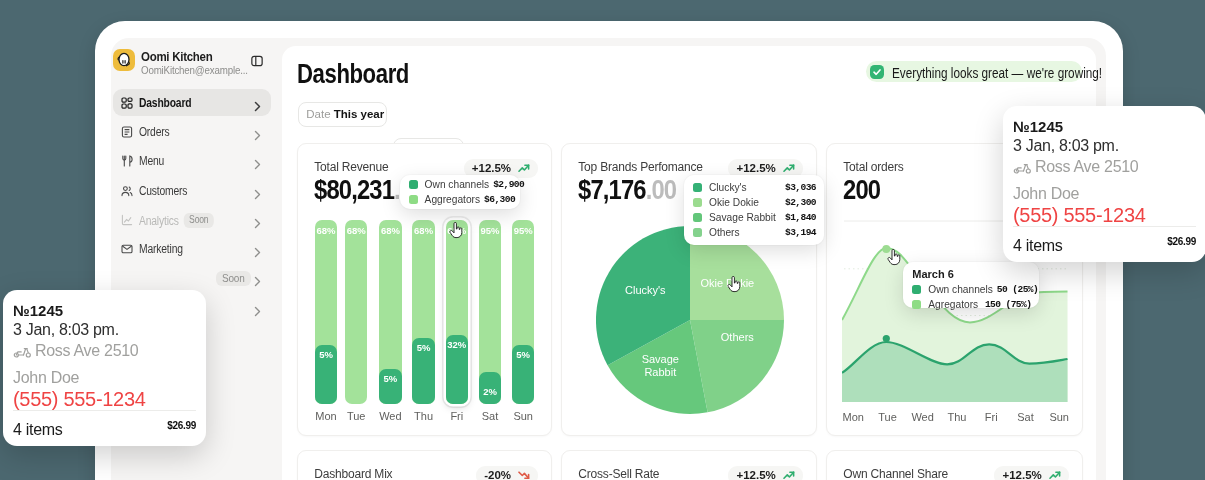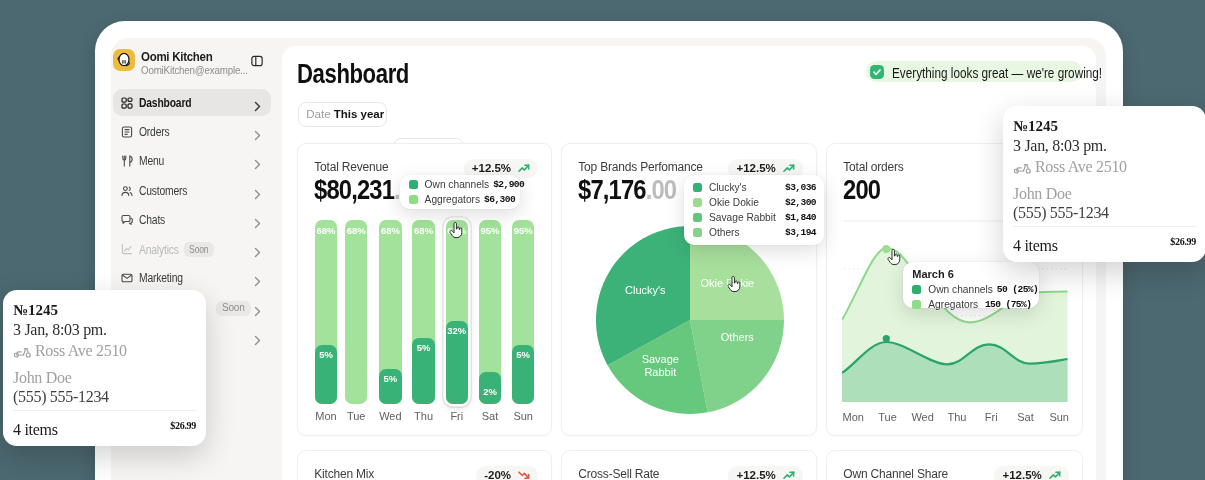--- a/index.html
+++ b/index.html
@@ -51,7 +51,7 @@
 .bar .sl { position:absolute; top:4px; width:100%; text-align:center; font-size:9.5px; font-weight:bold; color:#fff; }
 .xl { position:absolute; top:261px; width:34px; margin-left:-17px; text-align:center; font-size:11px; color:#5f5f5d; }
 
-.ocard { position:absolute; width:203px; height:156px; background:#fff; border-radius:14px; box-shadow:0 10px 30px rgba(0,0,0,.18); z-index:40;font-family:Liberation Serif, serif; }
+.ocard { position:absolute; width:203px; height:156px; background:#fff; border-radius:14px; box-shadow:0 10px 30px rgba(0,0,0,.18); z-index:40; }
 .ocard .num { position:absolute; left:10px; top:12px; font-size:15px; font-weight:bold; color:#1a1a1a; }
 .ocard .dt { position:absolute; left:10px; top:31px; font-size:16px; color:#2e2e2e; letter-spacing:-.3px; white-space:nowrap; }
 .ocard .addr { position:absolute; left:10px; top:52px; font-size:16px; color:#a0a09e; letter-spacing:-.3px; white-space:nowrap; }

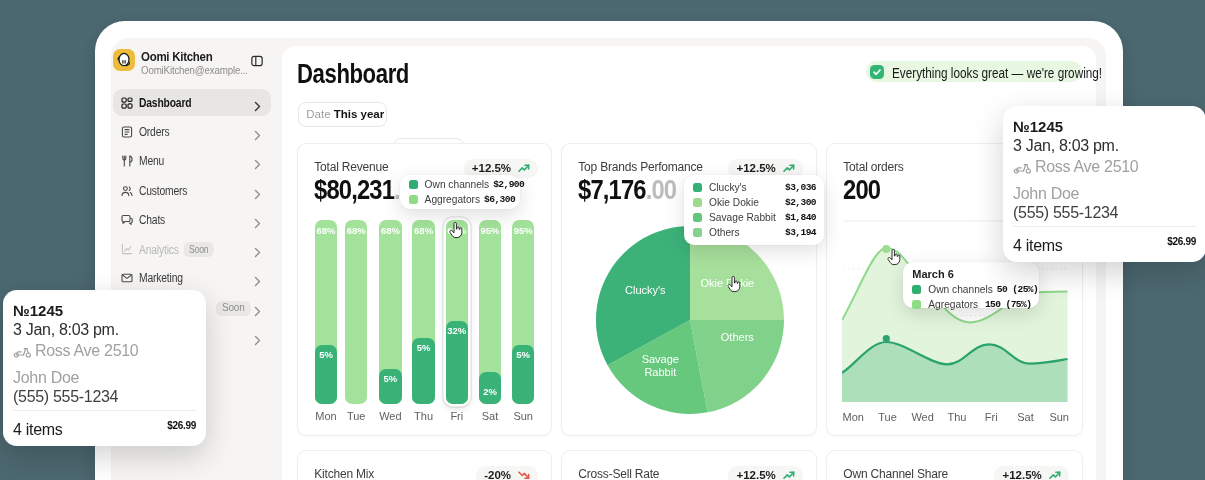--- a/index.html
+++ b/index.html
@@ -142,19 +142,6 @@
               <path d="M1.5 1.5 L5.5 5.5 L1.5 9.5" fill="none" stroke="#8f8f8d" stroke-width="1.4" stroke-linecap="round" stroke-linejoin="round"></path>
             </svg></span>
     </div>
-    <div class="nitem">
-          <div class="bg"></div>
-      <svg class="ic" viewBox="0 0 12 12">
-            <g fill="none" stroke="#4a4a4a" stroke-width="1.1" stroke-linejoin="round">
-              <path d="M1 2.8A1.3 1.3 0 0 1 2.3 1.5h5.4A1.3 1.3 0 0 1 9 2.8v3.4a1.3 1.3 0 0 1-1.3 1.3H4.2L2 9.3V7.5H2.3A1.3 1.3 0 0 1 1 6.2Z"></path>
-              <path d="M9.4 4.2h.8A1 1 0 0 1 11.2 5.2v2.6a1 1 0 0 1-1 1h-.2v1.6l-1.9-1.6"></path>
-            </g>
-          </svg>
-      <div class="lb">Chats</div>
-          <span class="chev"><svg width="7" height="11" viewBox="0 0 7 11">
-              <path d="M1.5 1.5 L5.5 5.5 L1.5 9.5" fill="none" stroke="#8f8f8d" stroke-width="1.4" stroke-linecap="round" stroke-linejoin="round"></path>
-            </svg></span>
-    </div>
     <div class="nitem dis">
           <div class="bg"></div>
       <svg class="ic" viewBox="0 0 12 12">

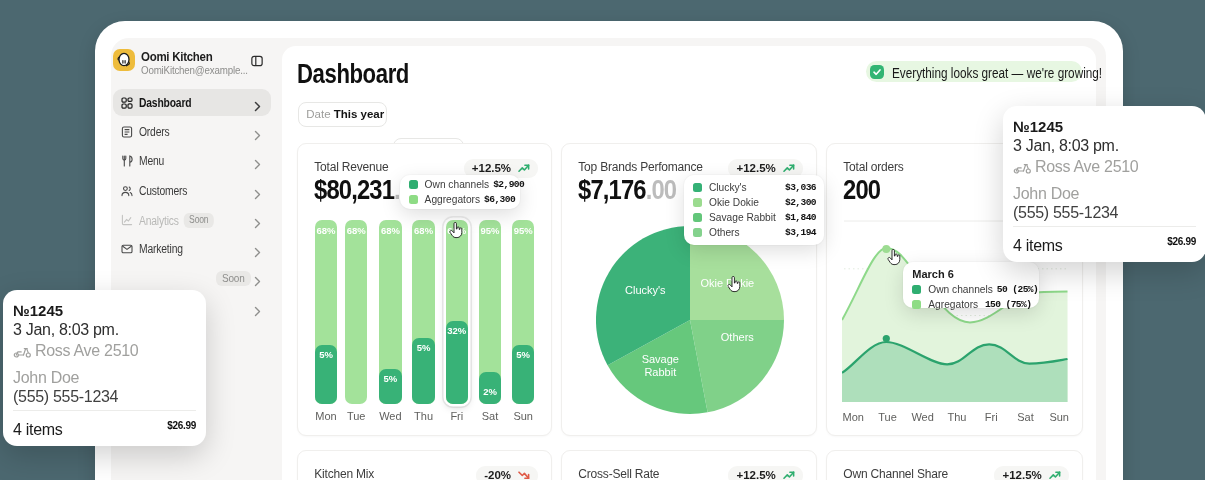--- a/index.html
+++ b/index.html
@@ -56,7 +56,7 @@
 .ocard .dt { position:absolute; left:10px; top:31px; font-size:16px; color:#2e2e2e; letter-spacing:-.3px; white-space:nowrap; }
 .ocard .addr { position:absolute; left:10px; top:52px; font-size:16px; color:#a0a09e; letter-spacing:-.3px; white-space:nowrap; }
 .ocard .nm { position:absolute; left:10px; top:79px; font-size:16px; color:#a0a09e; letter-spacing:-.3px; white-space:nowrap; }
-.ocard .ph { position:absolute; left:10px; top:98px; font-size:16px; color:#404040; letter-spacing:-.3px; white-space:nowrap; }
+.ocard .ph { position:absolute; left:10px; top:98px; font-size:20px; color:#ef4444; letter-spacing:-.3px; white-space:nowrap; }
 .ocard .dv { position:absolute; left:10px; right:10px; top:119.5px; height:1px; background:#ececea; }
 .ocard .it { position:absolute; left:10px; top:131px; font-size:16px; color:#1b1b1b; letter-spacing:-.3px; }
 .ocard .pr { position:absolute; right:10px; top:130px; font-size:10px; font-weight:bold; color:#101010; letter-spacing:-.3px; }

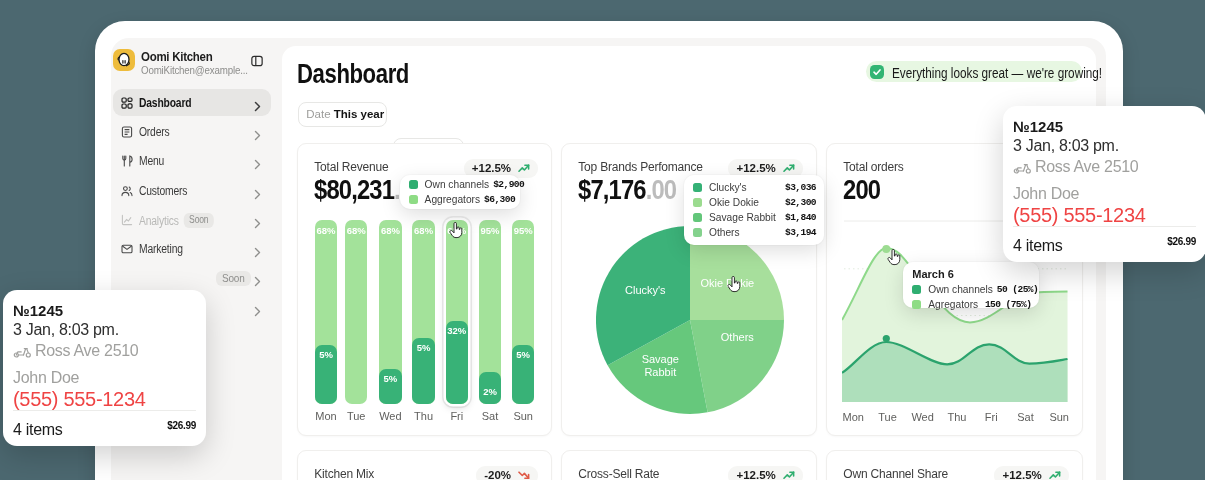--- a/index.html
+++ b/index.html
@@ -224,7 +224,7 @@
             </div>
         <div class="bar hl" style="left:130.8px;">
               <div class="tl">68%</div>
-              <div class="seg" style="height:83px;margin-top:46px;">
+              <div class="seg" style="height:69px;margin-top:46px;">
                 <div class="sl">32%</div>
               </div>
             </div>

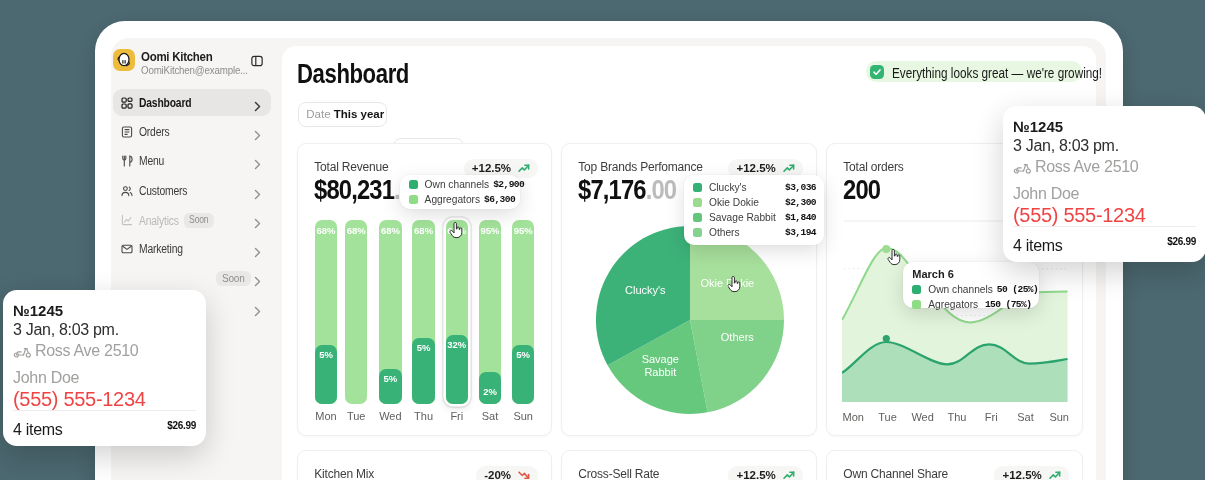--- a/index.html
+++ b/index.html
@@ -295,7 +295,7 @@
     </div>
 
     <div class="card b" style="left:15.3px; width:255px;">
-      <div class="ct">Kitchen Mix</div>
+      <div class="ct">Dashboard Mix</div>
       <div class="badge">-20% <svg width="12" height="11" viewBox="0 0 12 11">
               <path d="M1 2.2 4.3 5.5 6.4 3.4 10.6 8.2" fill="none" stroke="#df5a47" stroke-width="1.6" stroke-linecap="round" stroke-linejoin="round"></path>
               <path d="M6.9 8.2h3.7V4.5" fill="none" stroke="#df5a47" stroke-width="1.6" stroke-linecap="round" stroke-linejoin="round"></path>

